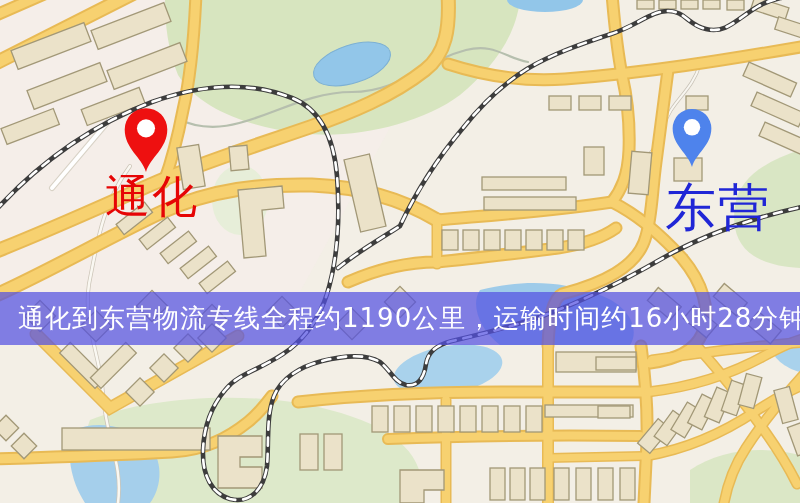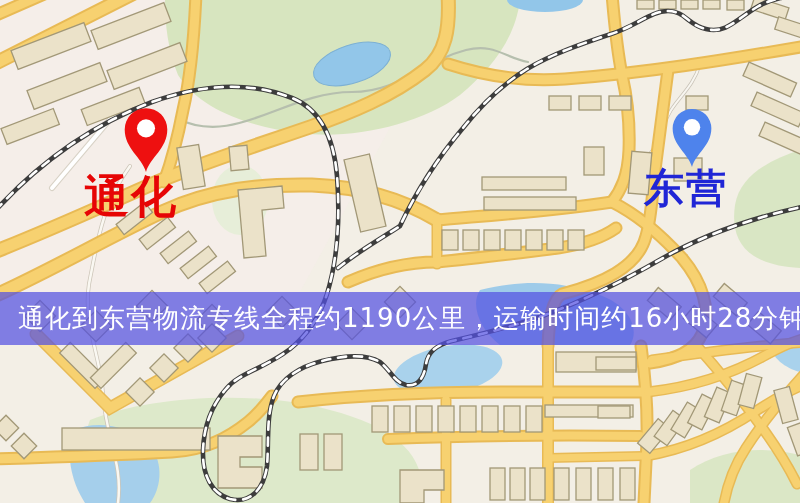--- a/index.html
+++ b/index.html
@@ -12,8 +12,8 @@
   .pin{position:absolute;}
   .pin svg{display:block;}
   .city-label{
-    position:absolute;font-weight:bold;line-height:1;
-    letter-spacing:2px;white-space:nowrap;
+    position:absolute;font-weight:normal;line-height:1;
+    letter-spacing:2px;white-space:nowrap;margin-left:21px;
   }
   .label-origin{left:84px;top:174px;font-size:45px;color:#e60505;}
   .label-destination{left:644px;top:168px;font-size:40px;color:#2026d6;}

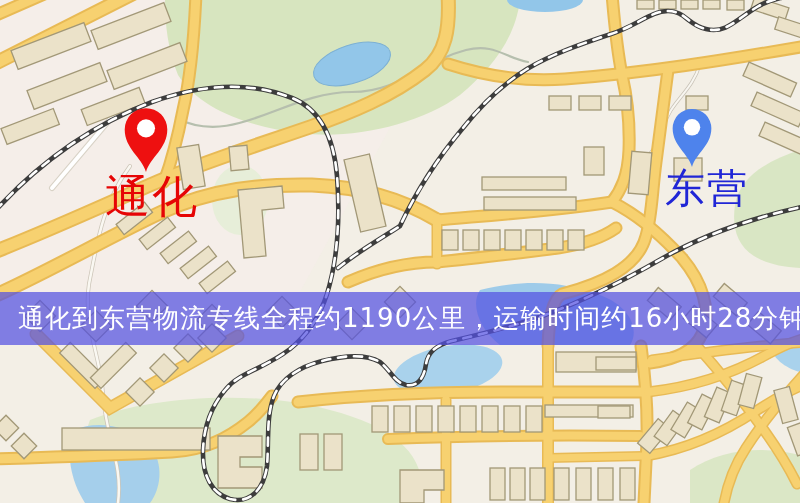--- a/index.html
+++ b/index.html
@@ -16,7 +16,7 @@
     letter-spacing:2px;white-space:nowrap;margin-left:21px;
   }
   .label-origin{left:84px;top:174px;font-size:45px;color:#e60505;}
-  .label-destination{left:644px;top:168px;font-size:40px;color:#2026d6;}
+  .label-destination{left:644px;top:182px;font-size:51px;color:#2026d6;}
   .banner{
     position:absolute;left:0;right:0;top:292px;height:53px;
     background:rgba(83,81,226,0.72);

